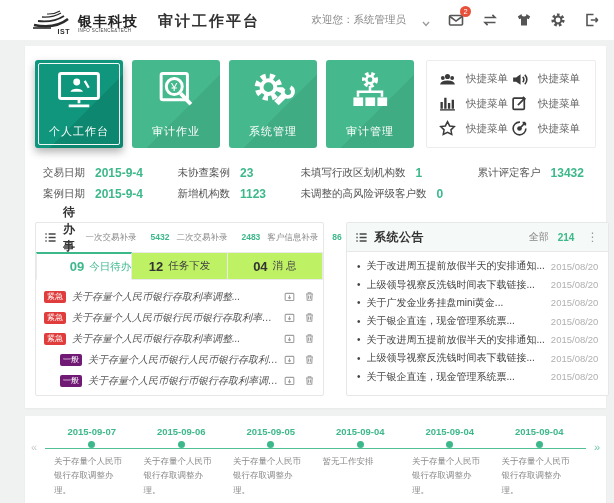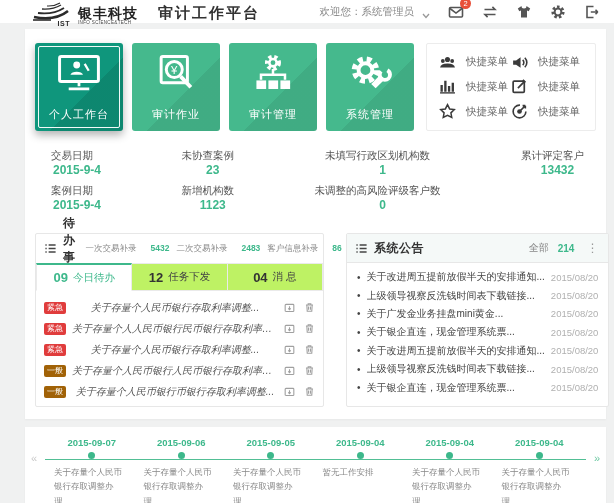--- a/index.html
+++ b/index.html
@@ -13,7 +13,7 @@
   svg { display:block; }
 
   
-  .header { height:23px; background:#fff; display:flex; align-items:center; padding:0 14px 0 30px; }
+  .header { height:40px; background:#fff; display:flex; align-items:center; padding:0 14px 0 30px; }
   .brand { display:flex; align-items:flex-end; gap:6px; }
   .logo-mark { width:42px; height:26px; color:#2b2b2b; position:relative; }
   .logo-ist { position:absolute; bottom:-2px; right:2px; font-size:7px; font-weight:bold; color:#2b2b2b; letter-spacing:.5px;}

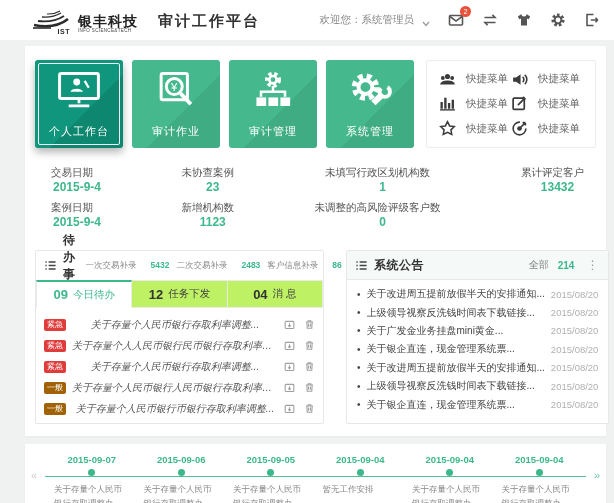--- a/index.html
+++ b/index.html
@@ -22,7 +22,7 @@
   .company-sub { font-size:5px; color:#444; letter-spacing:.4px; transform:scale(.9); transform-origin:left; }
   .app-title { font-size:15px; font-weight:bold; color:#333; margin-left:14px; letter-spacing:2px; padding-bottom:2px;}
   .header-right { margin-left:auto; display:flex; align-items:center; gap:18px; }
-  .welcome { display:flex; align-items:flex-end; gap:8px; font-size:10.5px; color:#888; cursor:pointer;}
+  .welcome { display:flex; align-items:flex-end; gap:16px; font-size:10.5px; color:#888; cursor:pointer;}
   .hicon { position:relative; width:16px; height:16px; color:#555; cursor:pointer; }
   .hicon svg { width:16px; height:16px; }
   .msg-badge { position:absolute; top:-6px; right:-7px; min-width:11px; height:11px; border-radius:6px;

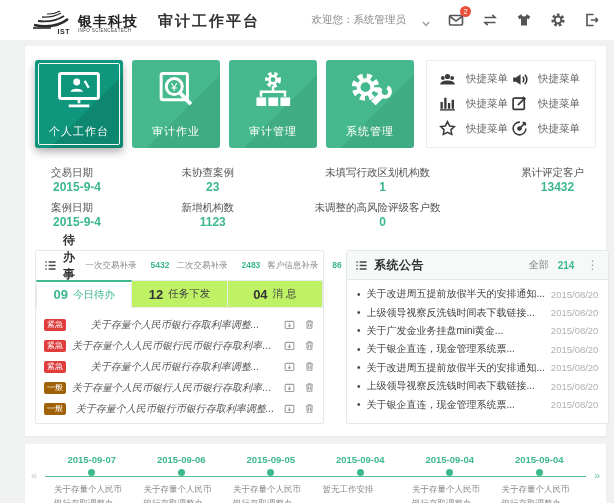--- a/index.html
+++ b/index.html
@@ -202,6 +202,17 @@
       <div class="tile">
         <div class="tile-icon">
           <svg viewBox="0 0 42 36" fill="none" stroke="#fff">
+            <circle cx="17" cy="15" r="9" stroke-width="6" stroke-dasharray="4 3.2"></circle>
+            <circle cx="17" cy="15" r="6" stroke-width="3.4"></circle>
+            <path d="M24 29l8-8" stroke-width="5.5"></path>
+            <circle cx="34" cy="19" r="4.5" stroke-width="3.4" stroke-dasharray="17 6"></circle>
+          </svg>
+        </div>
+        <div class="tile-label">系统管理</div>
+      </div>
+      <div class="tile">
+        <div class="tile-icon">
+          <svg viewBox="0 0 42 36" fill="none" stroke="#fff">
             <circle cx="21" cy="8.5" r="5" stroke-width="4" stroke-dasharray="2.6 2.2"></circle>
             <circle cx="21" cy="8.5" r="3.2" stroke-width="2.2"></circle>
             <path d="M21 14v5M10.5 23.5v-4.5h21v4.5" stroke-width="2.2"></path>
@@ -211,17 +222,6 @@
           </svg>
         </div>
         <div class="tile-label">审计管理</div>
-      </div>
-      <div class="tile">
-        <div class="tile-icon">
-          <svg viewBox="0 0 42 36" fill="none" stroke="#fff">
-            <circle cx="17" cy="15" r="9" stroke-width="6" stroke-dasharray="4 3.2"></circle>
-            <circle cx="17" cy="15" r="6" stroke-width="3.4"></circle>
-            <path d="M24 29l8-8" stroke-width="5.5"></path>
-            <circle cx="34" cy="19" r="4.5" stroke-width="3.4" stroke-dasharray="17 6"></circle>
-          </svg>
-        </div>
-        <div class="tile-label">系统管理</div>
       </div>
     </div>
 

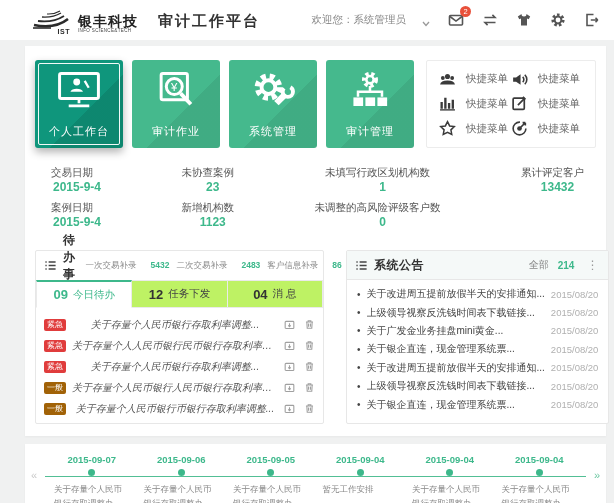--- a/index.html
+++ b/index.html
@@ -51,7 +51,7 @@
 
   
   .stats-row { display:flex; justify-content:space-between; margin:16px 14px 14px 10px; }
-  .stat-group .srow { display:flex; align-items:center; margin-bottom:7px;flex-direction:column; }
+  .stat-group .srow { display:flex; align-items:center; margin-bottom:7px; }
   .stat-group .slabel { font-size:10.5px; color:#555; }
   .stat-group .svalue { font-size:12px; font-weight:bold; color:#3db88b; margin-left:10px; }
   .stat-group.right .srow { justify-content:flex-end; }

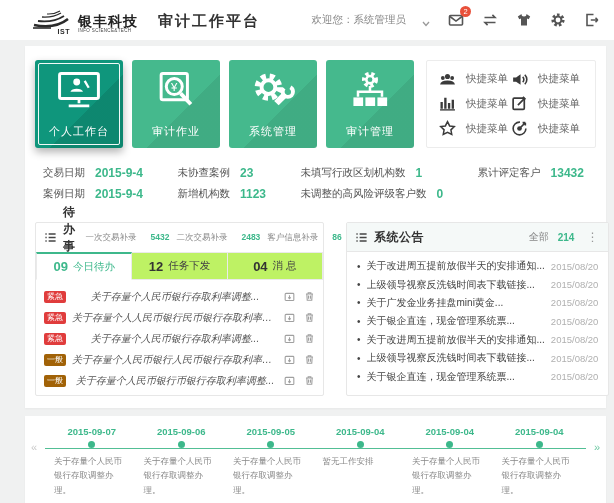--- a/index.html
+++ b/index.html
@@ -77,7 +77,7 @@
   .tab:first-child { border-left:1px solid #eaeaea; }
   .tab .tnum { font-size:13px; font-weight:bold; color:#333; }
   .tab .tlabel { font-size:10.5px; color:#444; }
-  .tab.active { background:#fff; border-top:2px solid #3db88b; border-bottom:1px solid #fff; }
+  .tab.active { background:#fff; border-top:2px solid #3db88b; border-bottom:1px solid #fff;justify-content:flex-end; }
   .tab.active .tnum, .tab.active .tlabel { color:#3db88b; }
 
   .todo-list { padding:6px 8px 4px 8px; }

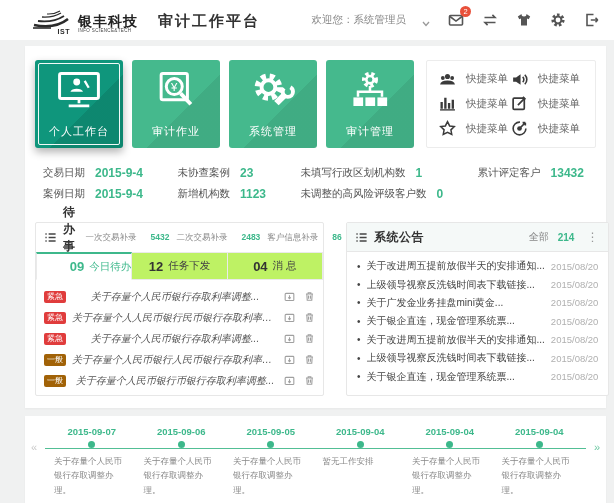--- a/index.html
+++ b/index.html
@@ -81,7 +81,7 @@
   .tab.active .tnum, .tab.active .tlabel { color:#3db88b; }
 
   .todo-list { padding:6px 8px 4px 8px; }
-  .todo-row { display:flex; align-items:center; gap:6px; height:21px; cursor:pointer;text-align:center; }
+  .todo-row { display:flex; align-items:center; gap:6px; height:21px; cursor:pointer; }
   .badge { font-size:8px; line-height:1; color:#fff; padding:2px 3px; border-radius:2px; white-space:nowrap; }
   .badge.urgent { background:#e03c3c; }
   .badge.normal { background:#a16207; }

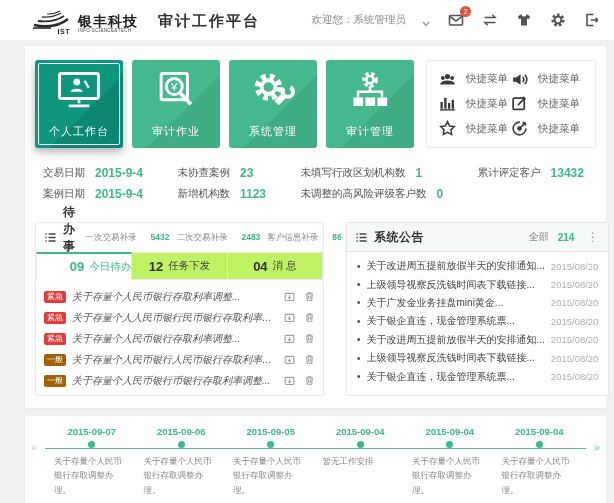--- a/index.html
+++ b/index.html
@@ -84,7 +84,7 @@
   .todo-row { display:flex; align-items:center; gap:6px; height:21px; cursor:pointer; }
   .badge { font-size:8px; line-height:1; color:#fff; padding:2px 3px; border-radius:2px; white-space:nowrap; }
   .badge.urgent { background:#e03c3c; }
-  .badge.normal { background:#a16207; }
+  .badge.normal { background:#701a75;margin-left:16px; }
   .todo-text { flex:1; font-size:10px; color:#555; white-space:nowrap; overflow:hidden; text-overflow:ellipsis;font-style:italic; }
   .row-actions { display:flex; gap:9px; color:#a0a0a0; }
   .row-actions .aicon { width:11px; height:11px; cursor:pointer; }

